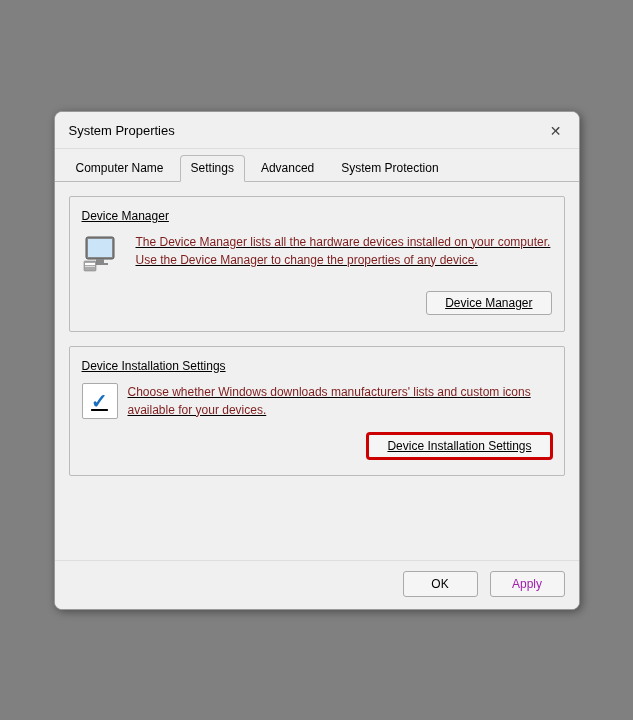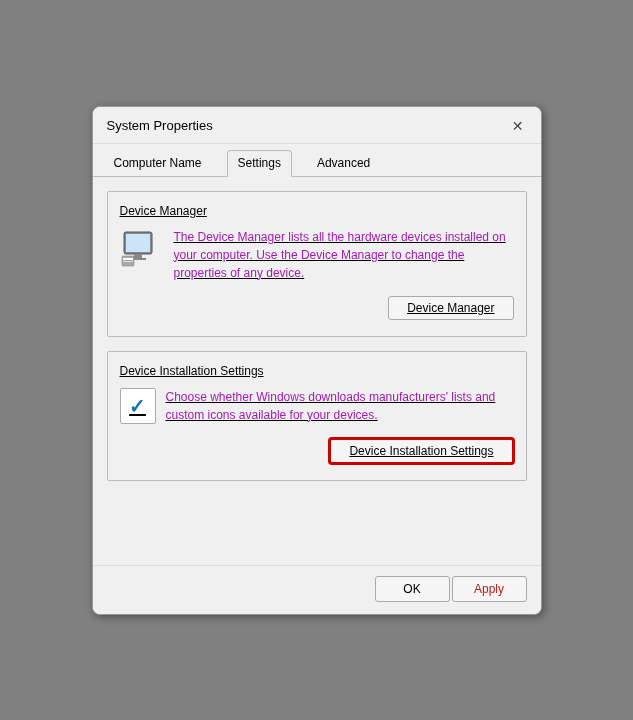--- a/index.html
+++ b/index.html
@@ -17,7 +17,7 @@
       background: #f0f0f0;
       border: 1px solid #999;
       border-radius: 8px;
-      width: 450px;
+      width: 526px;
       box-shadow: 2px 2px 8px rgba(0,0,0,0.4);
       overflow: hidden;
     }

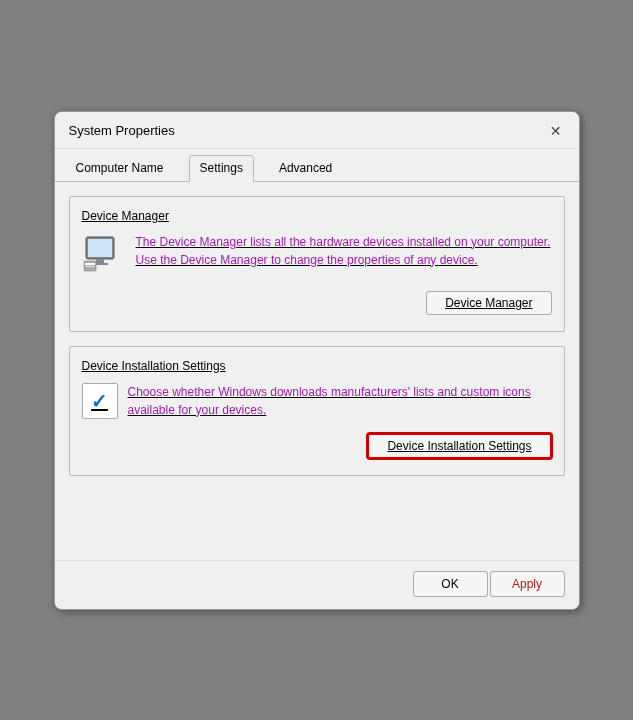--- a/index.html
+++ b/index.html
@@ -51,7 +51,7 @@
       padding: 6px 10px 0 10px;
       background: #f0f0f0;
       border-bottom: 1px solid #bbb;
-      gap: 14px;
+      gap: 5px;
     }
     .tab {
       padding: 5px 10px 6px 10px;

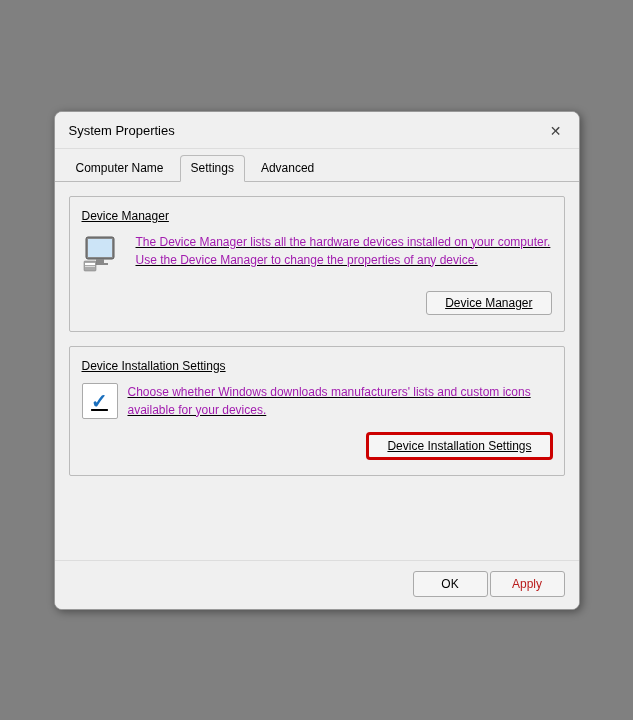--- a/index.html
+++ b/index.html
@@ -186,6 +186,7 @@
     <div class="tab">Computer Name</div>
     <div class="tab active">Settings</div>
     <div class="tab">Advanced</div>
+    <div class="tab">System Protection</div>
   </div>
 
   <div class="content">

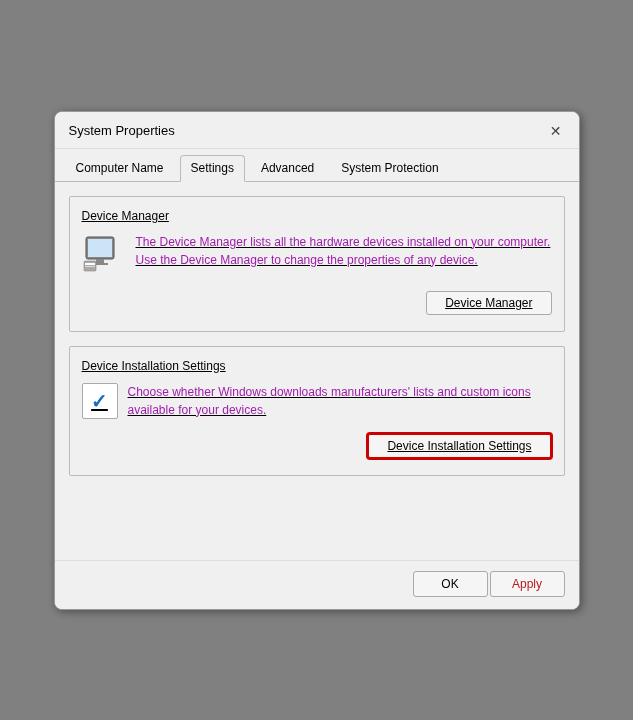--- a/index.html
+++ b/index.html
@@ -98,7 +98,7 @@
     .section-text {
       font-size: 12px;
       line-height: 1.5;
-      color: #a21caf;
+      color: #7f1d1d;
     }
     .btn-row {
       display: flex;

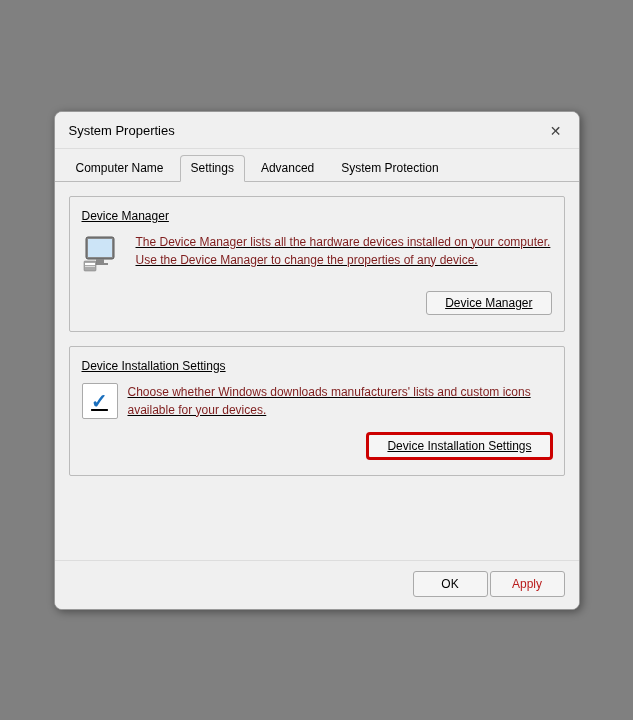--- a/index.html
+++ b/index.html
@@ -146,7 +146,7 @@
       justify-content: flex-end;
       align-items: center;
       padding: 10px 14px 12px 14px;
-      gap: 2px;
+      gap: 12px;
       border-top: 1px solid #ddd;
       background: #f0f0f0;
     }

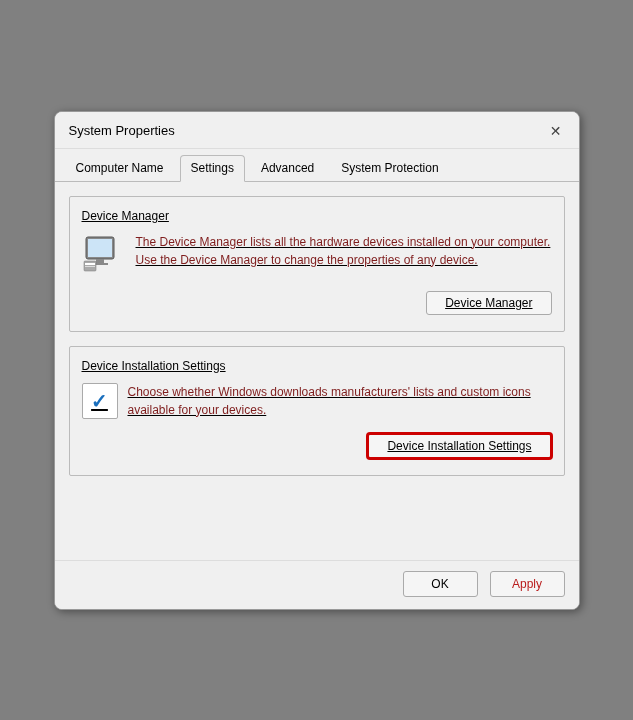--- a/index.html
+++ b/index.html
@@ -162,7 +162,7 @@
       border-radius: 3px;
     }
     .footer-btn.disabled {
-      color: #b91c1c;
+      color: #a21caf;
       cursor: default;
     }
     

